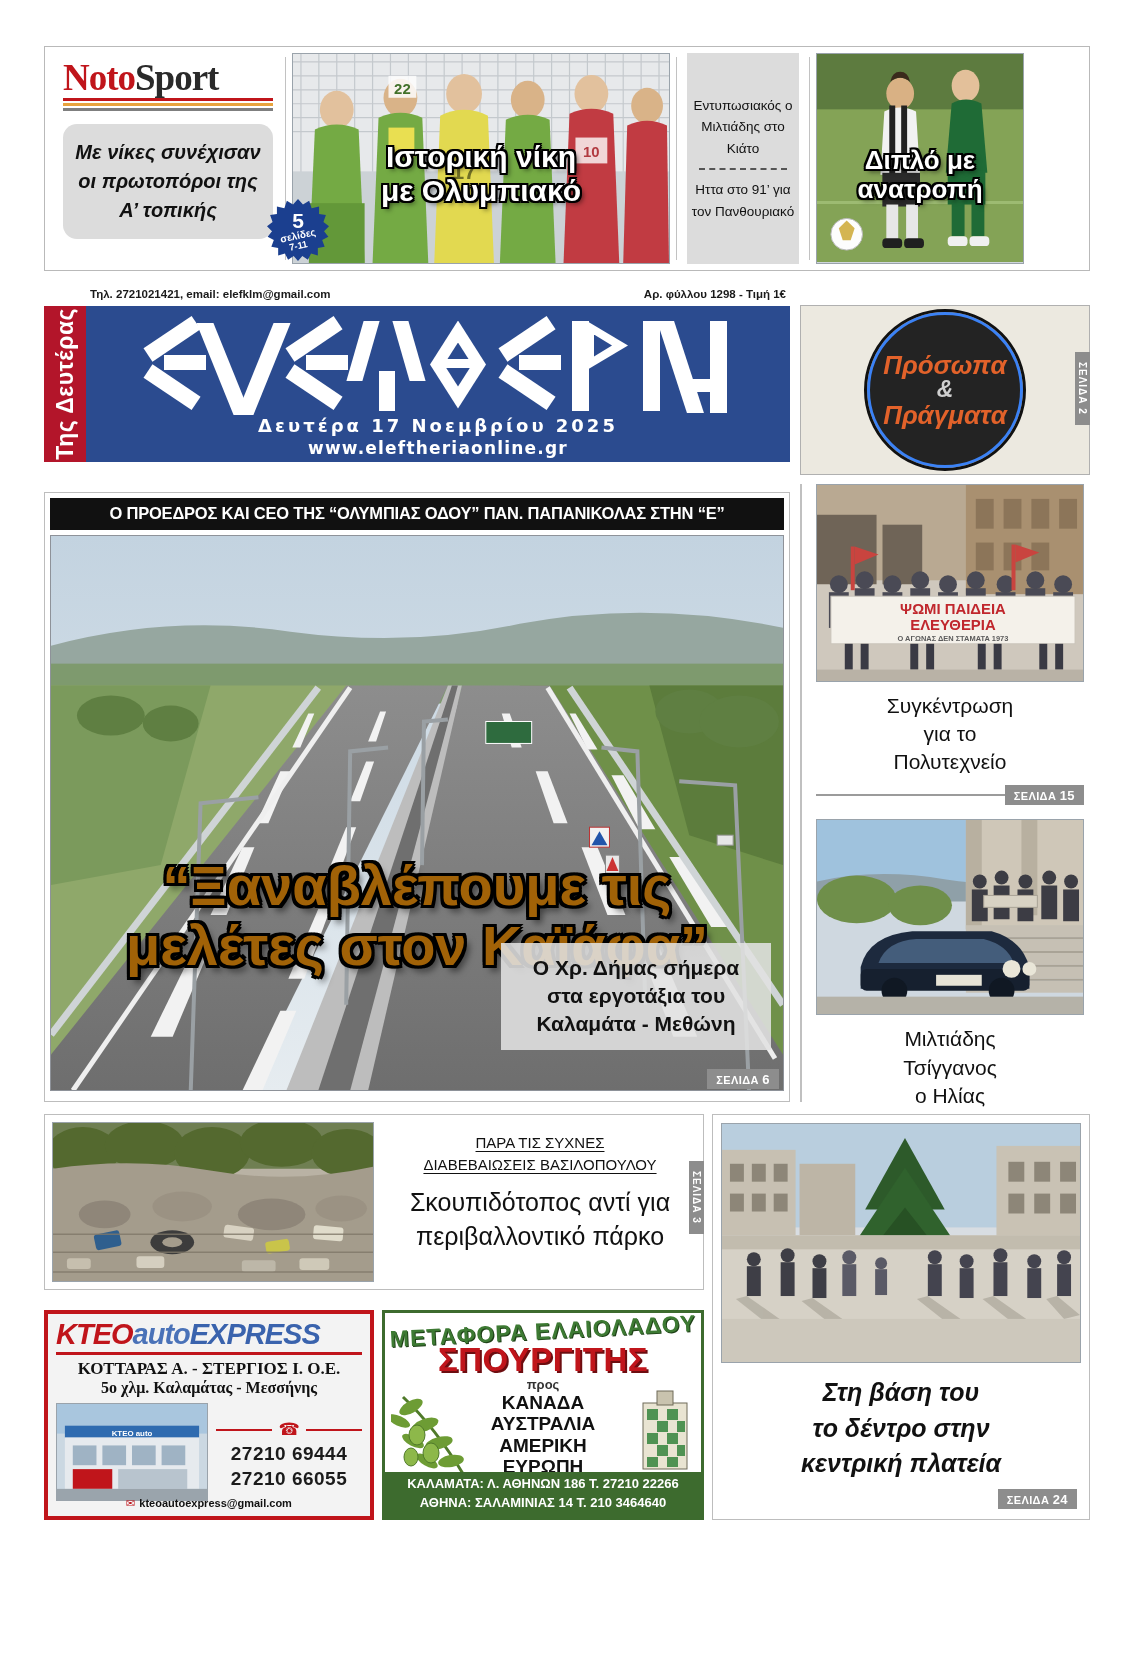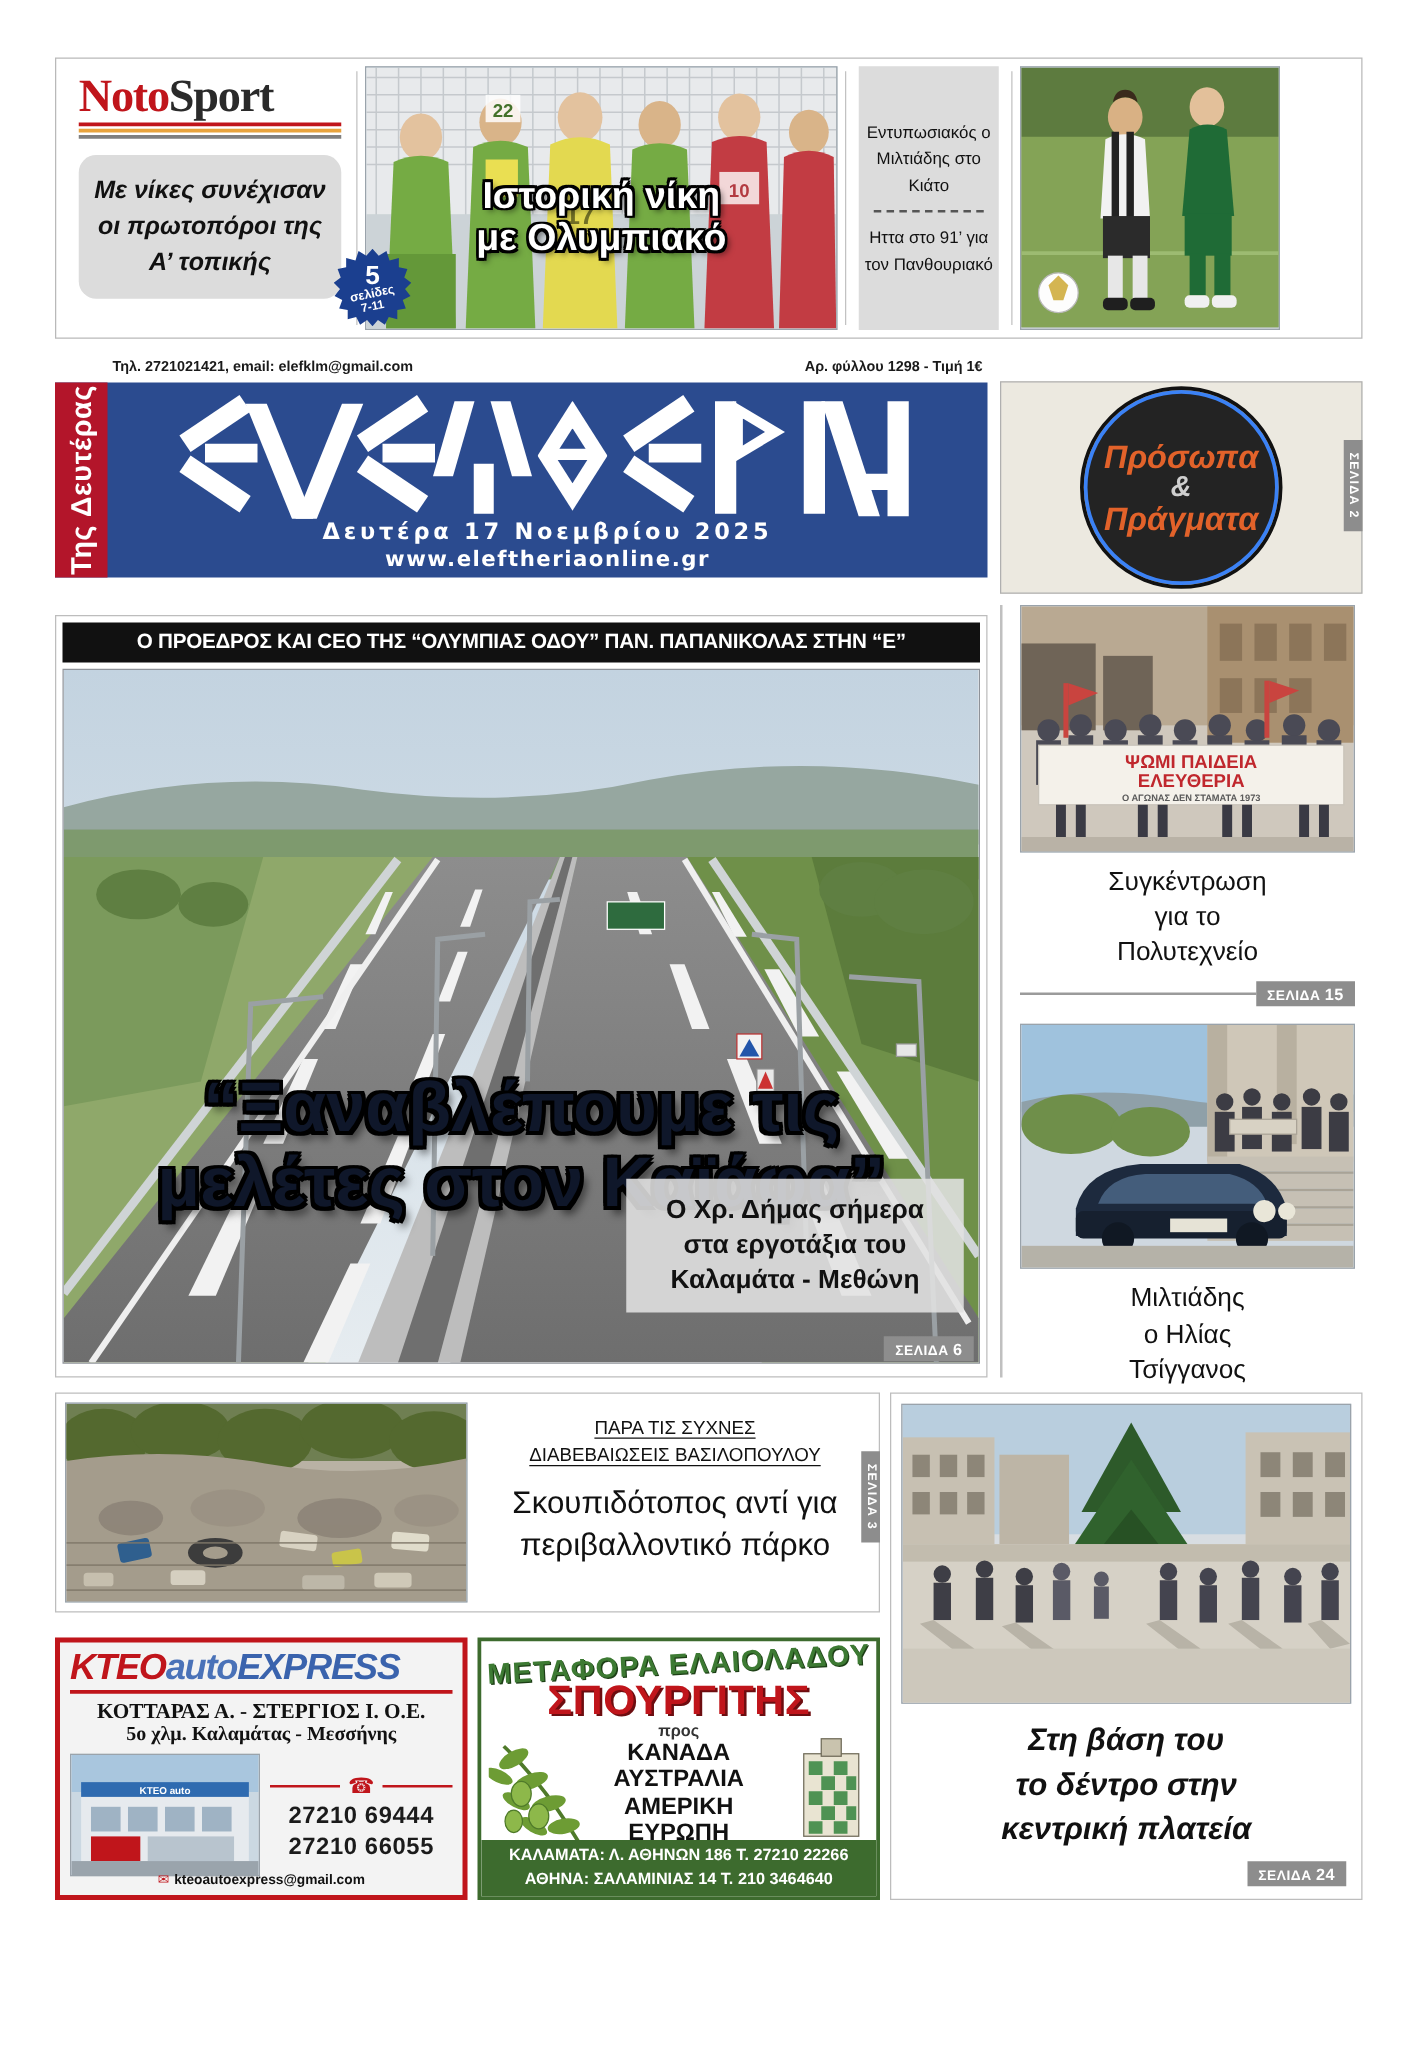--- a/index.html
+++ b/index.html
@@ -500,6 +500,10 @@
         <circle cx="30" cy="182" r="16" fill="#fdfdfd" stroke="#b9b9b9"></circle>
         <path d="M30 168 L38 176 L34 188 L26 188 L22 176Z" fill="#c9a227" opacity=".8"></path>
       </svg>
+      <div class="ovtitle" style="top:92px;font-size:26px;">
+        <div>Διπλό με</div>
+        <div>ανατροπή</div>
+      </div>
     </div>
   </div>
 

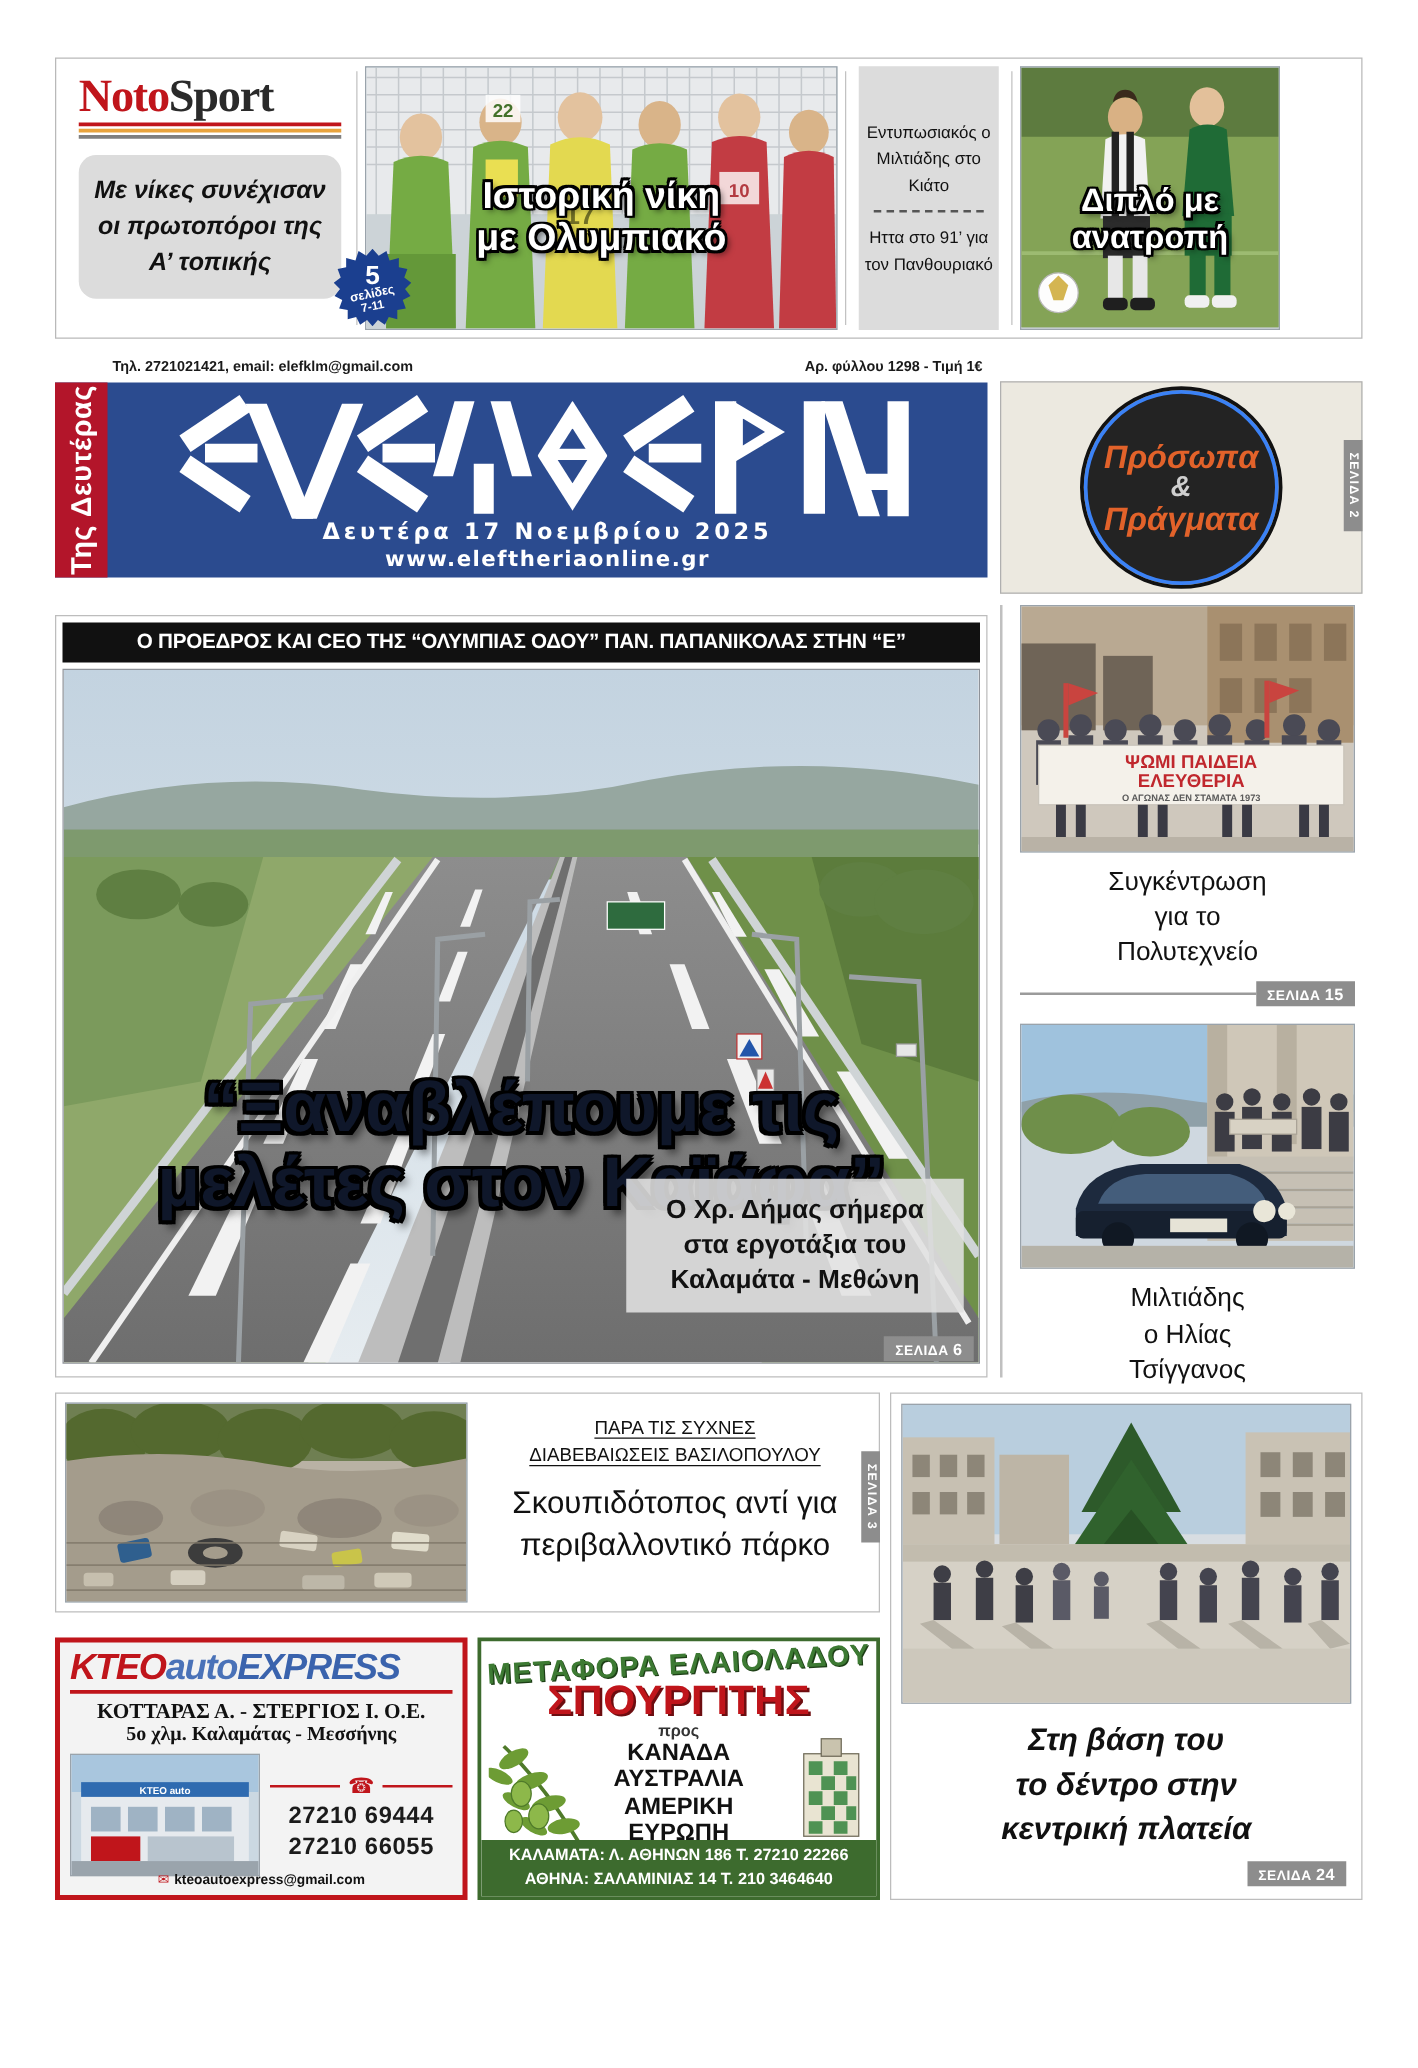--- a/index.html
+++ b/index.html
@@ -227,7 +227,7 @@
     position: absolute; left: 0; right: 0; top: 320px;
     text-align: center;
     font-size: 56px; font-weight: bold; line-height: 1.08;
-    color: #0f172a;
+    color: #a16207;
     text-shadow:
       -3px -3px 0 #000, 3px -3px 0 #000, -3px 3px 0 #000, 3px 3px 0 #000,
       0 -3px 0 #000, 0 3px 0 #000, -3px 0 0 #000, 3px 0 0 #000,

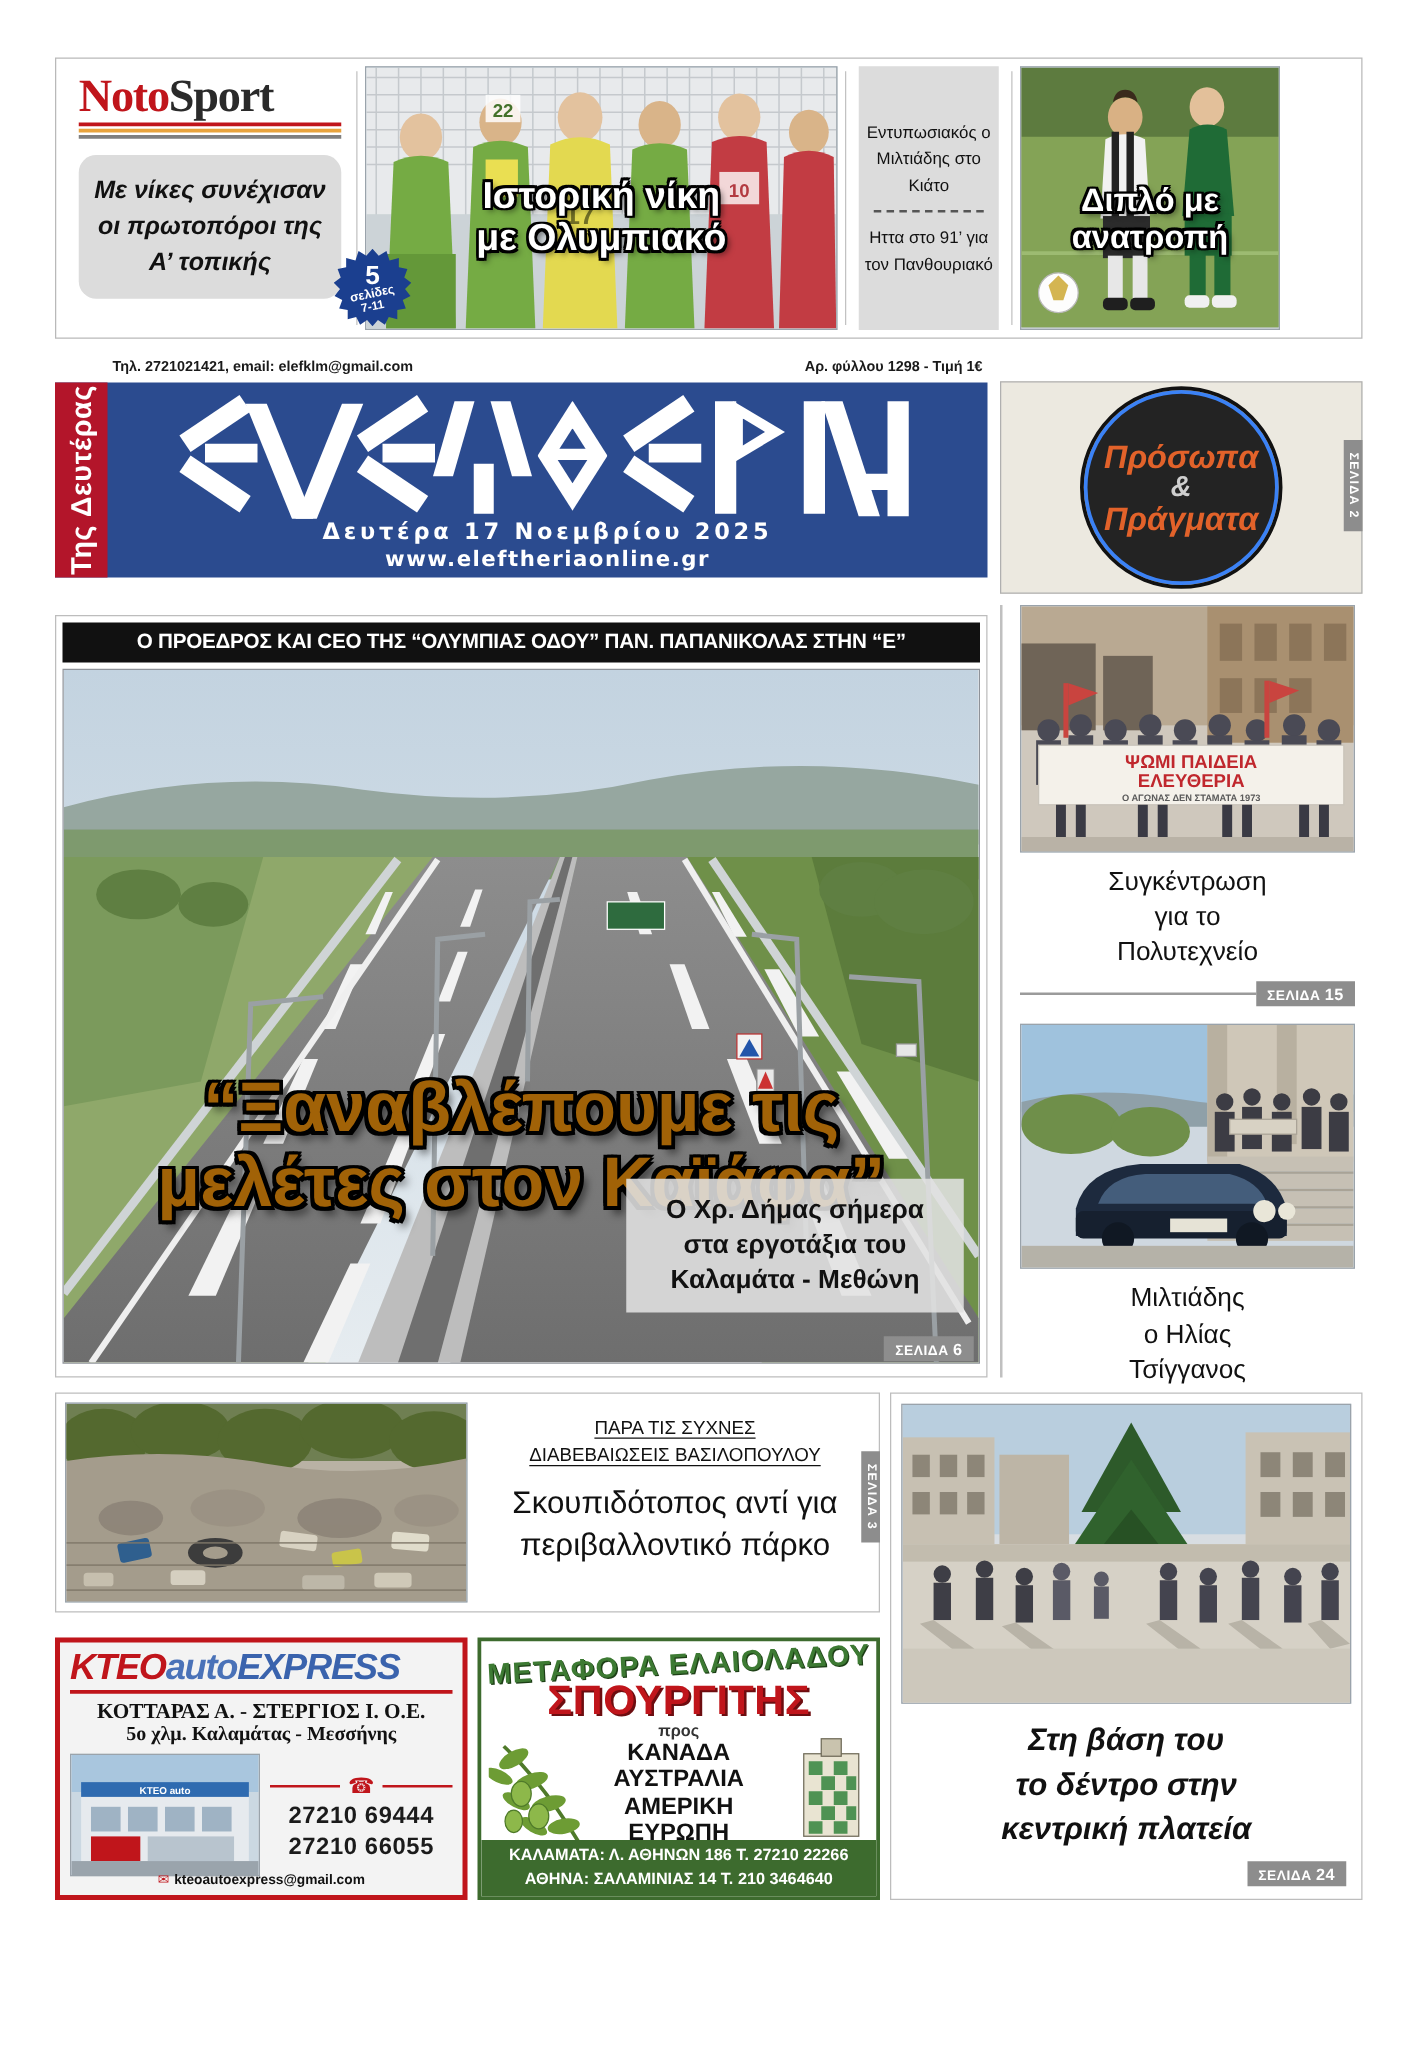--- a/index.html
+++ b/index.html
@@ -836,8 +836,8 @@
       </div>
       <div class="rc-cap">
         <div>Μιλτιάδης</div>
+        <div>Τσίγγανος</div>
         <div>ο Ηλίας</div>
-        <div>Τσίγγανος</div>
       </div>
       <div class="rc-rule">
         <span class="ln"></span>

